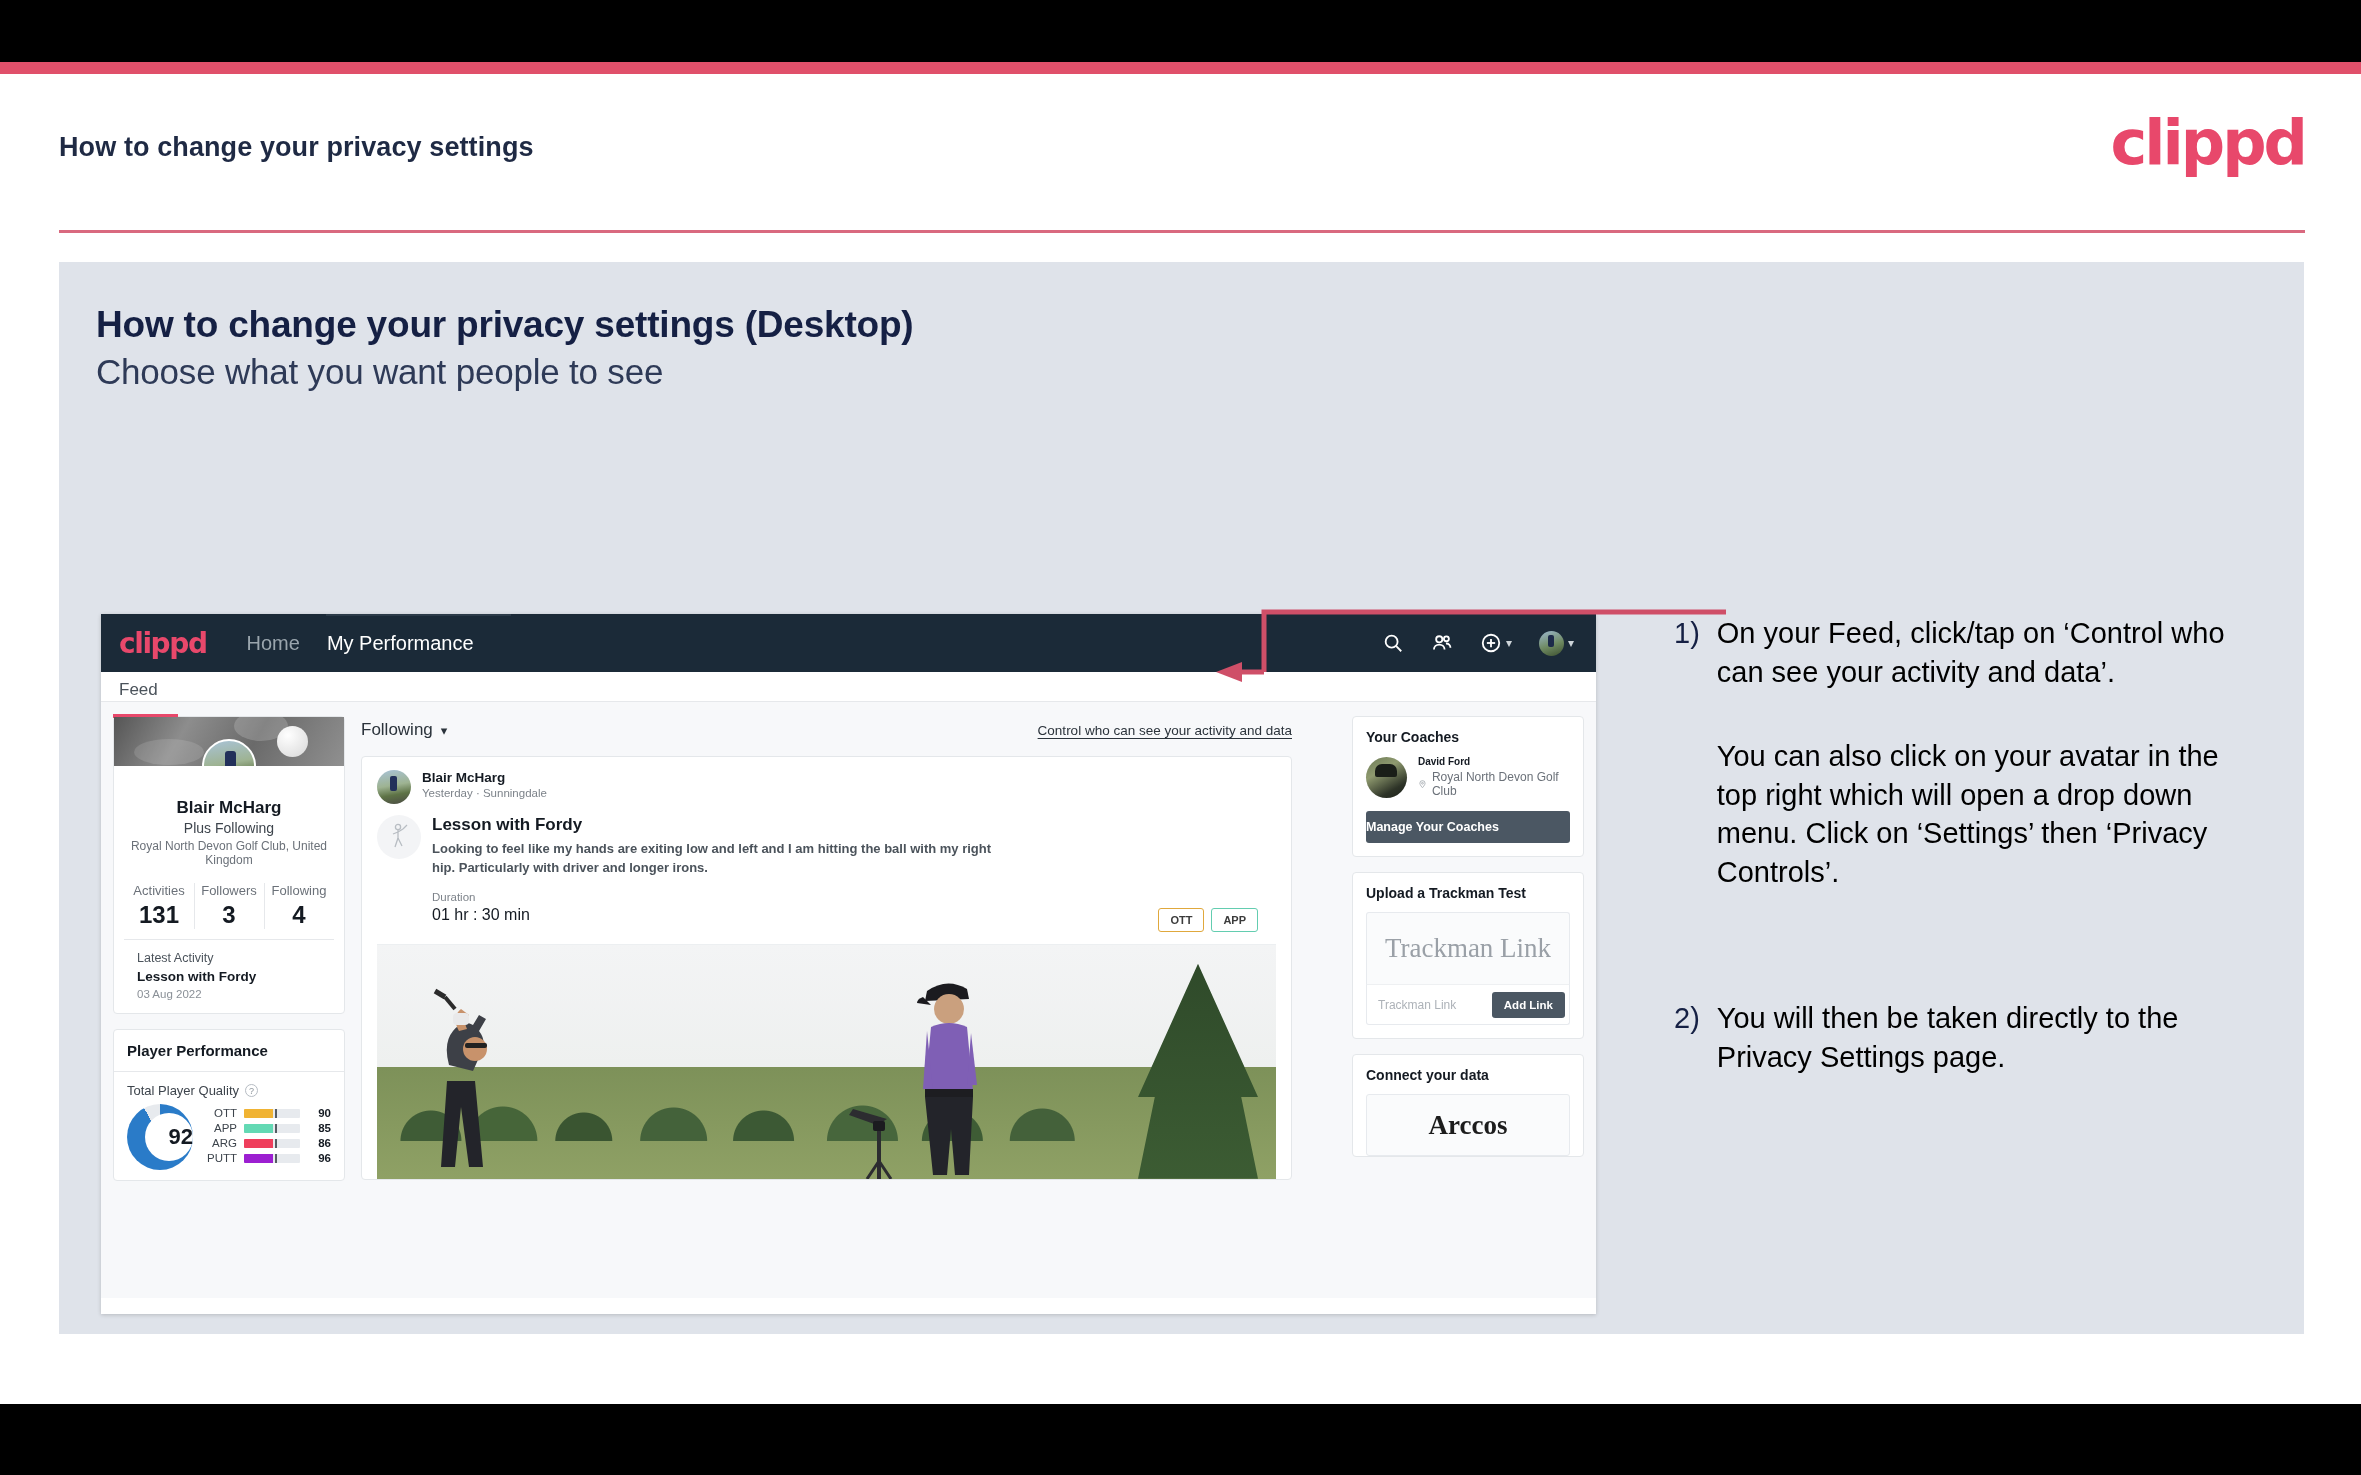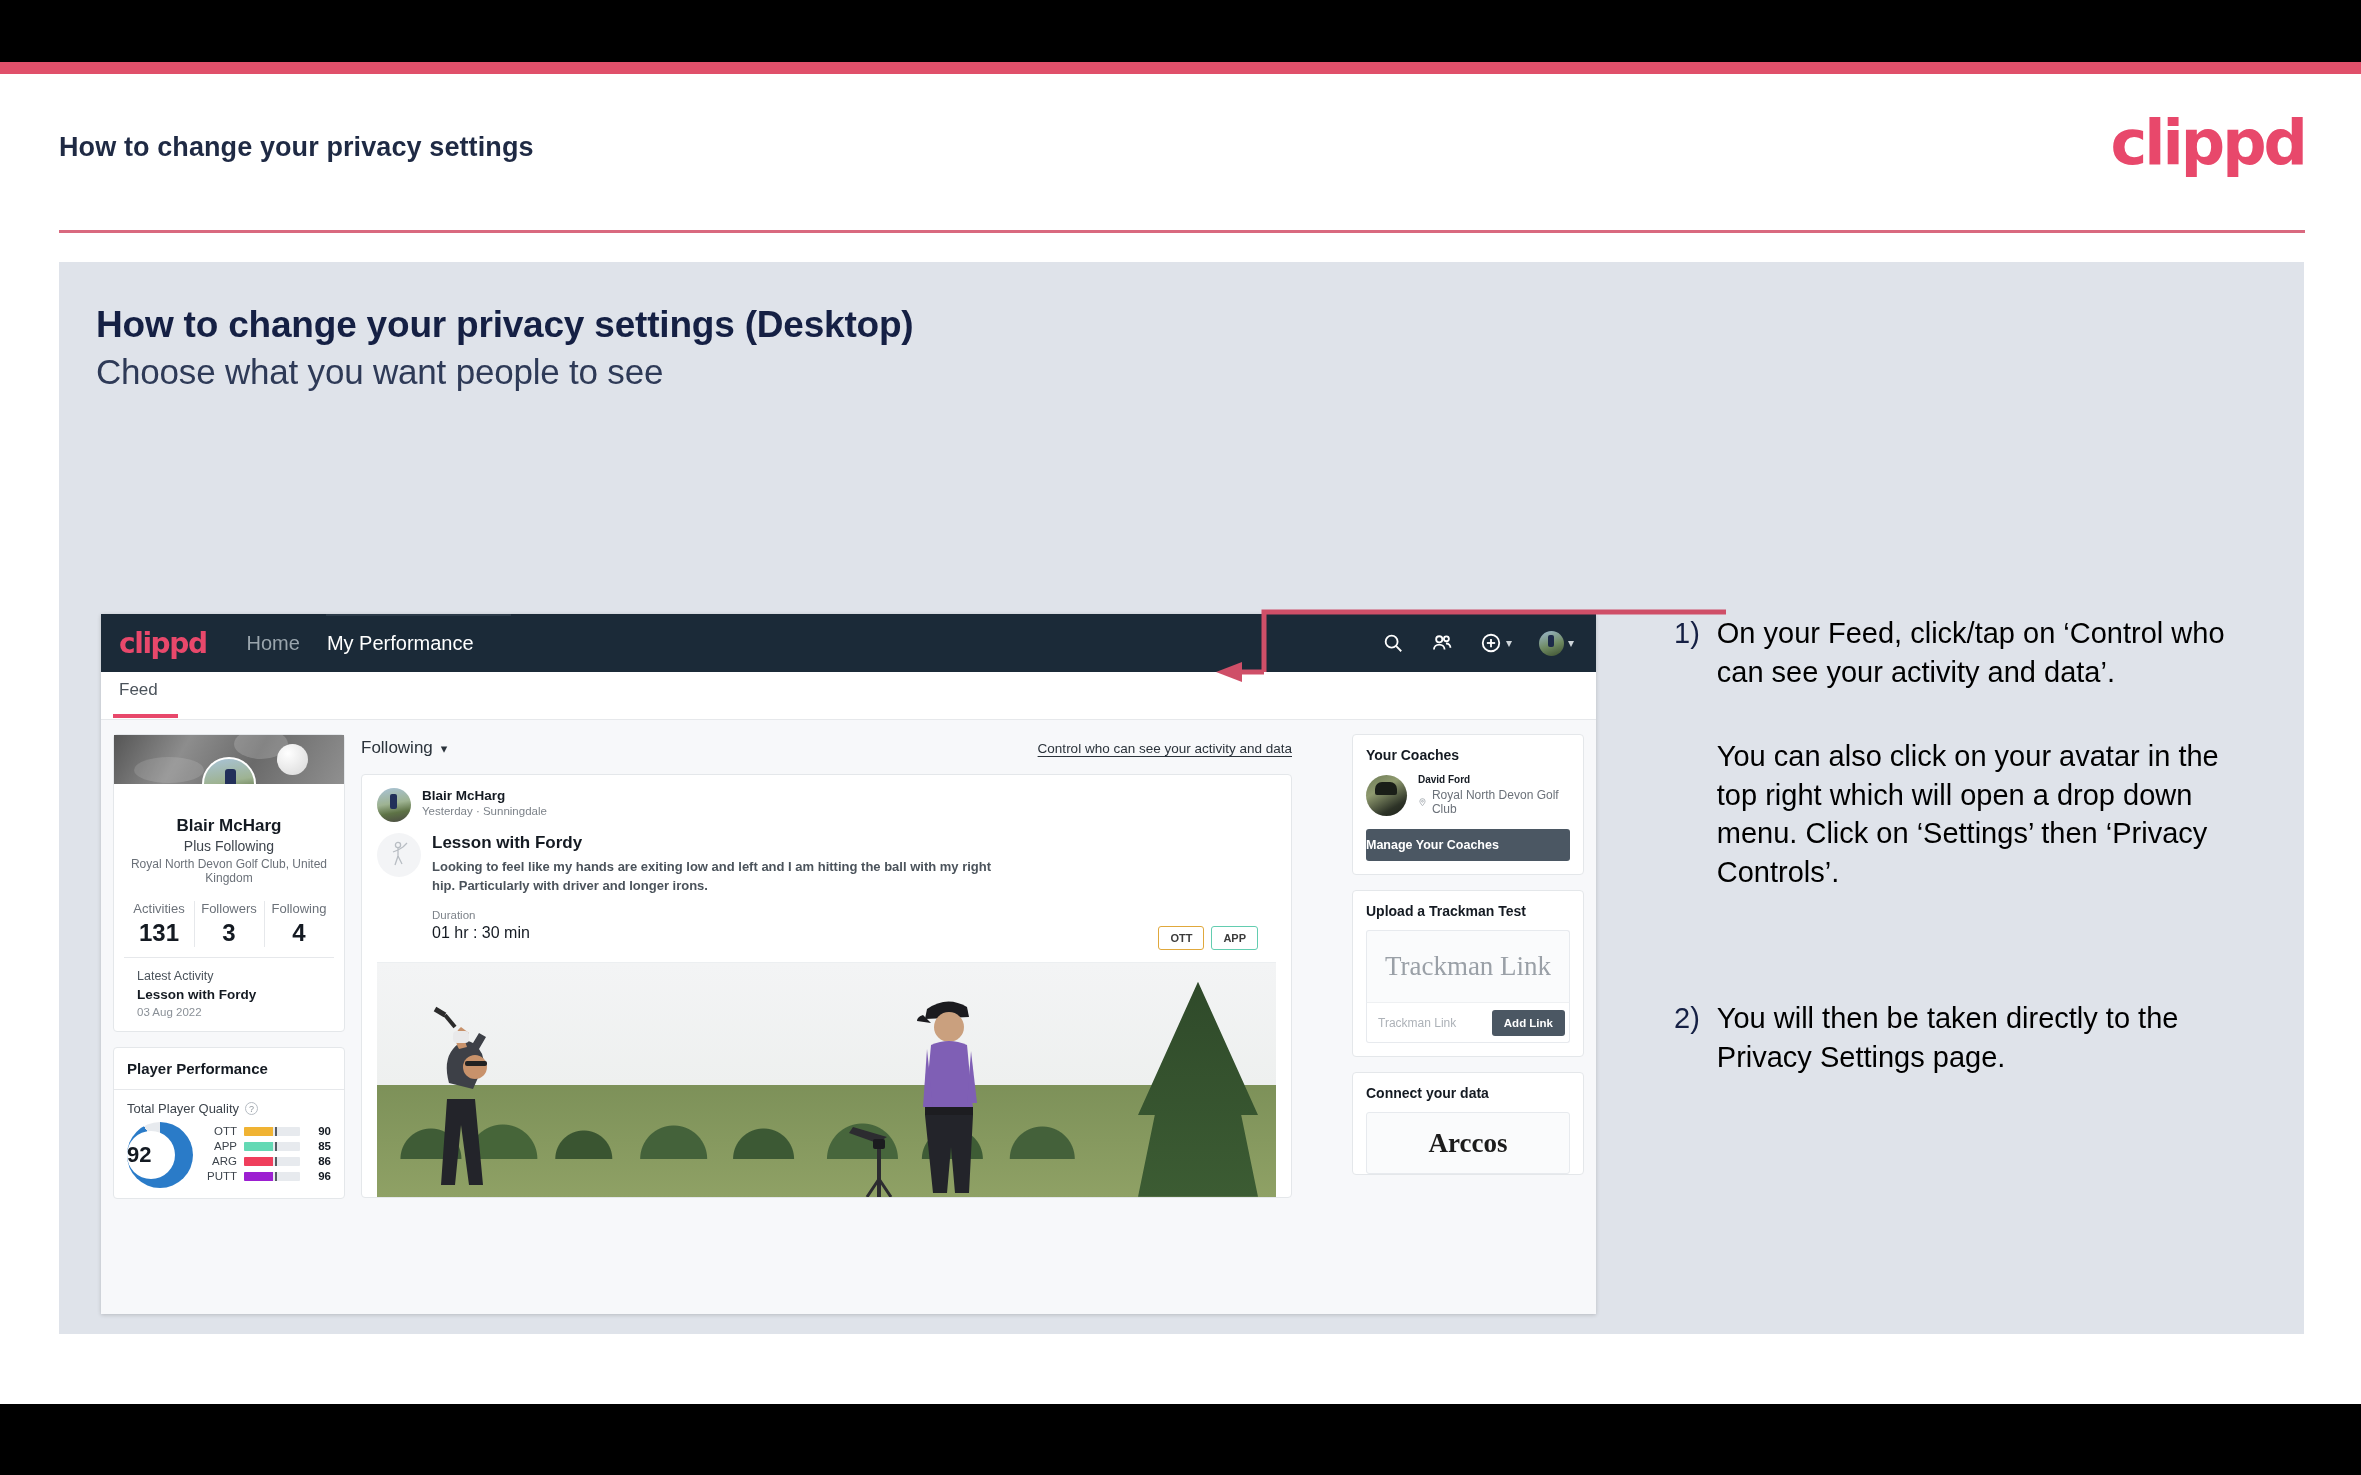--- a/index.html
+++ b/index.html
@@ -90,7 +90,7 @@
   }
 
   
-  .tabstrip { height:48px; background:#fff; border-bottom:1px solid #e6e8eb; position:relative; }
+  .tabstrip { height:30px; background:#fff; border-bottom:1px solid #e6e8eb; position:relative; }
   .tab {
     position:absolute; left:18px; top:8px; font-size:17px; color:#4b535b;
   }

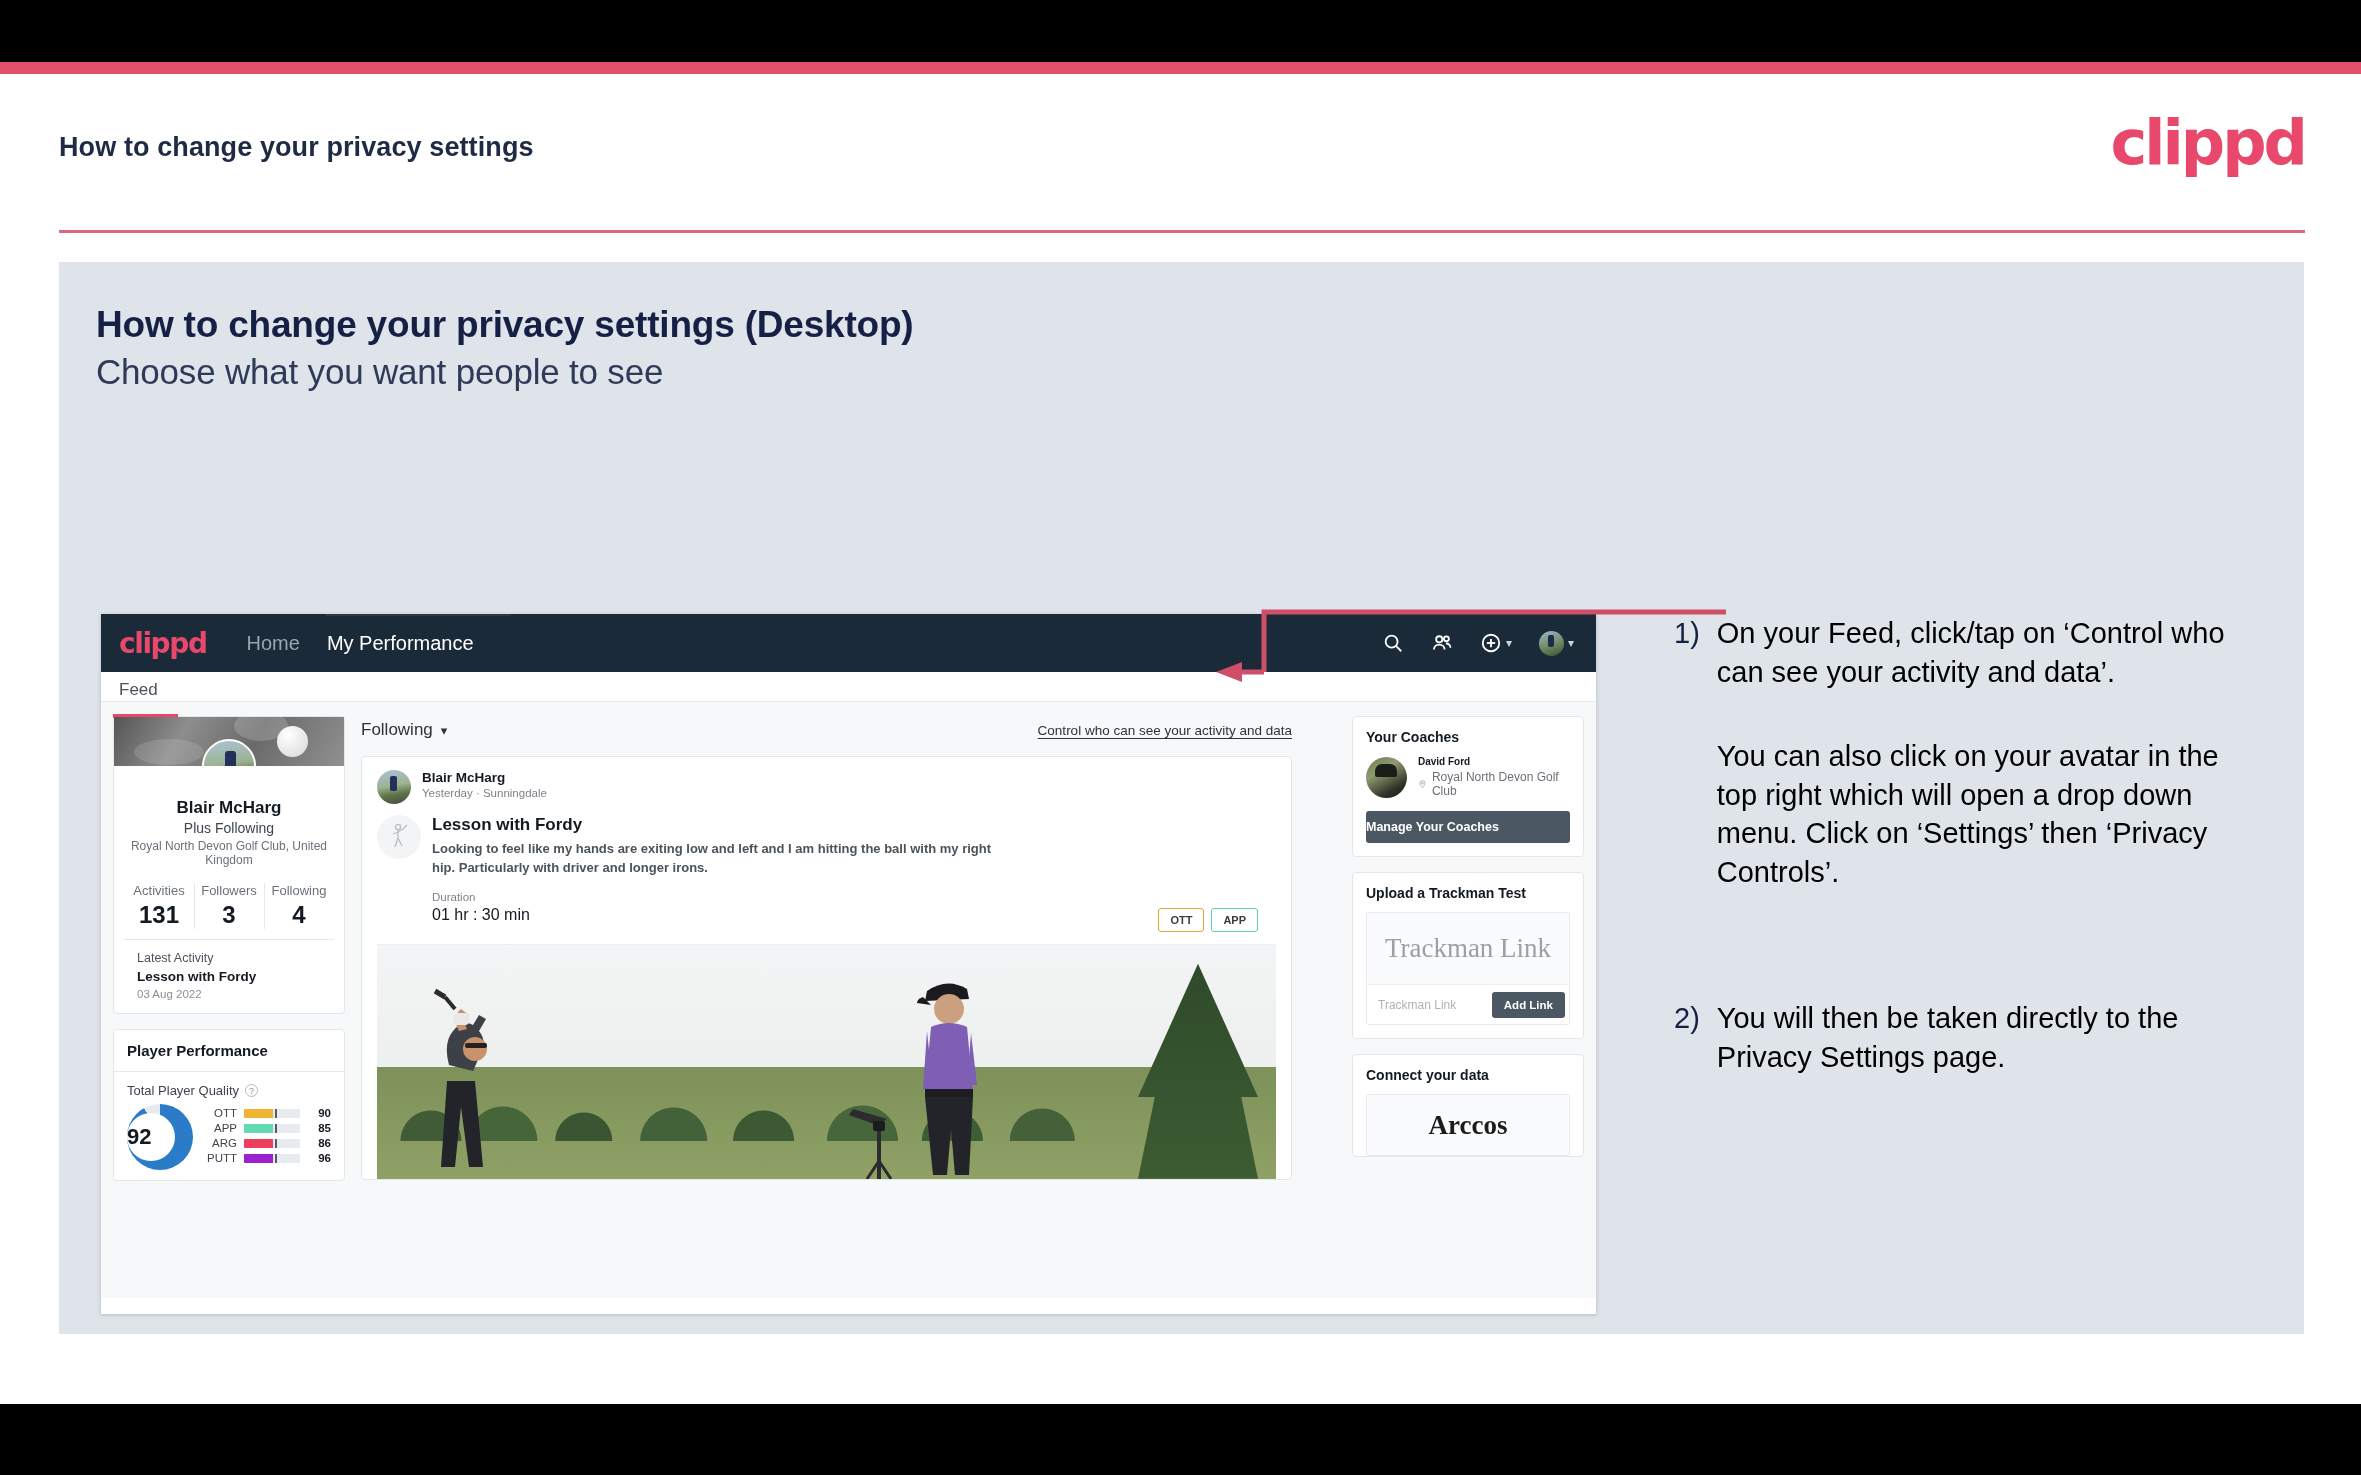--- a/index.html
+++ b/index.html
@@ -154,7 +154,7 @@
   .donut {
     width:66px; height:66px; border-radius:50%; flex:0 0 66px;
     background:conic-gradient(#2a7bc8 0 92%, #e7eaee 92% 100%);
-    display:flex; align-items:center; justify-content:flex-start; position:relative;
+    display:flex; align-items:center; justify-content:flex-end; position:relative;
   }
   .donut::before {
     content:""; position:absolute; width:48px; height:48px; border-radius:50%; background:#fff;

